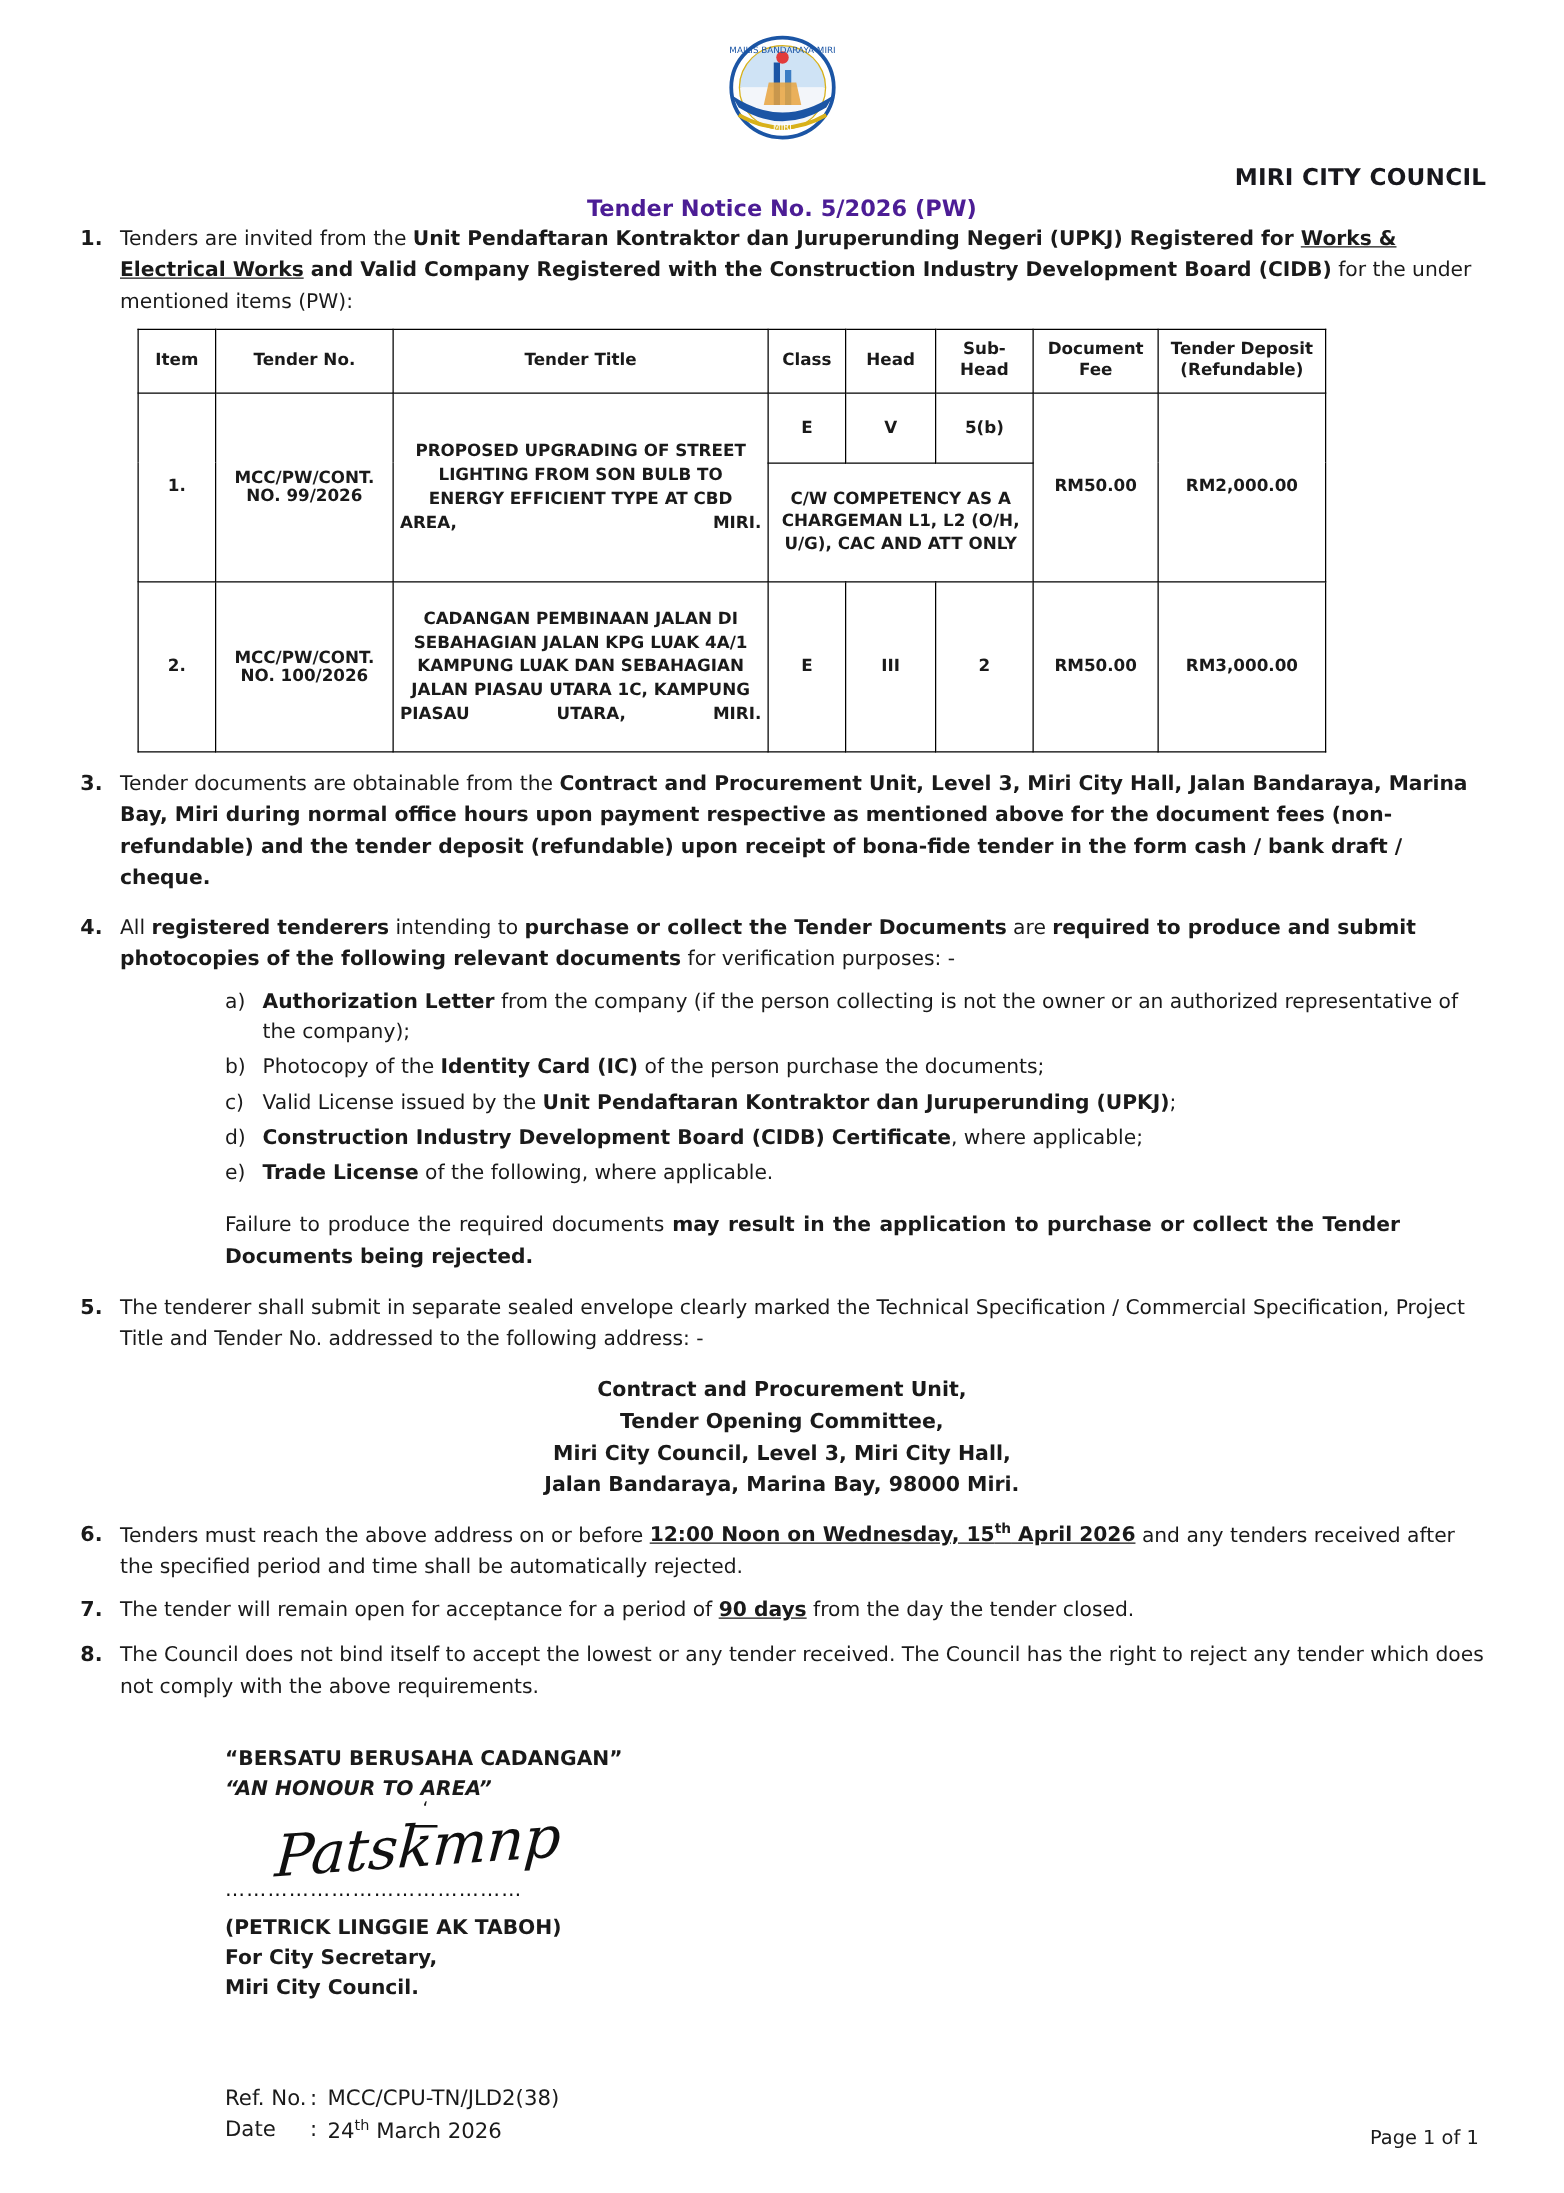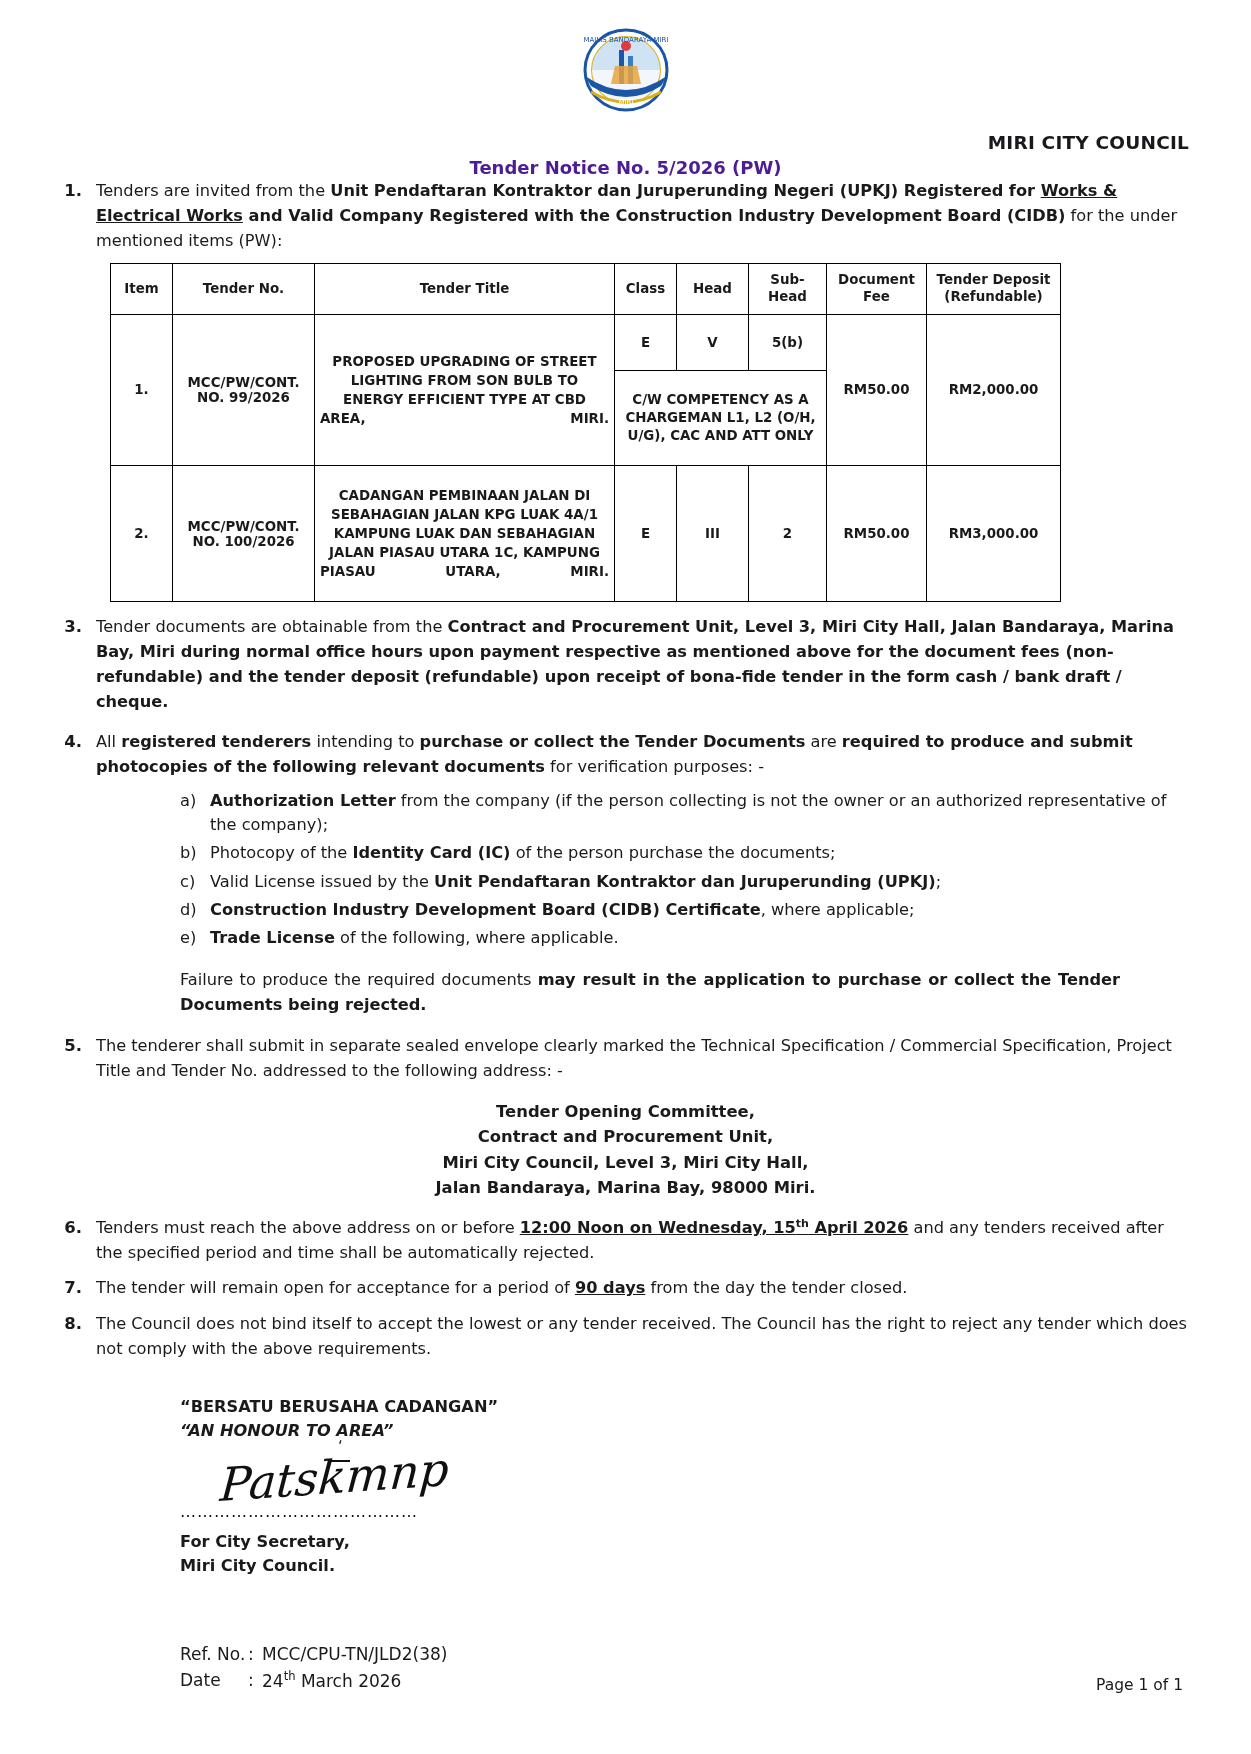--- a/index.html
+++ b/index.html
@@ -359,8 +359,8 @@
   </div>
 
   <div class="address">
+    <div>Contract and Procurement Unit,</div>
     <div>Tender Opening Committee,</div>
-    <div>Contract and Procurement Unit,</div>
     <div>Miri City Council, Level 3, Miri City Hall,</div>
     <div>Jalan Bandaraya, Marina Bay, 98000 Miri.</div>
   </div>

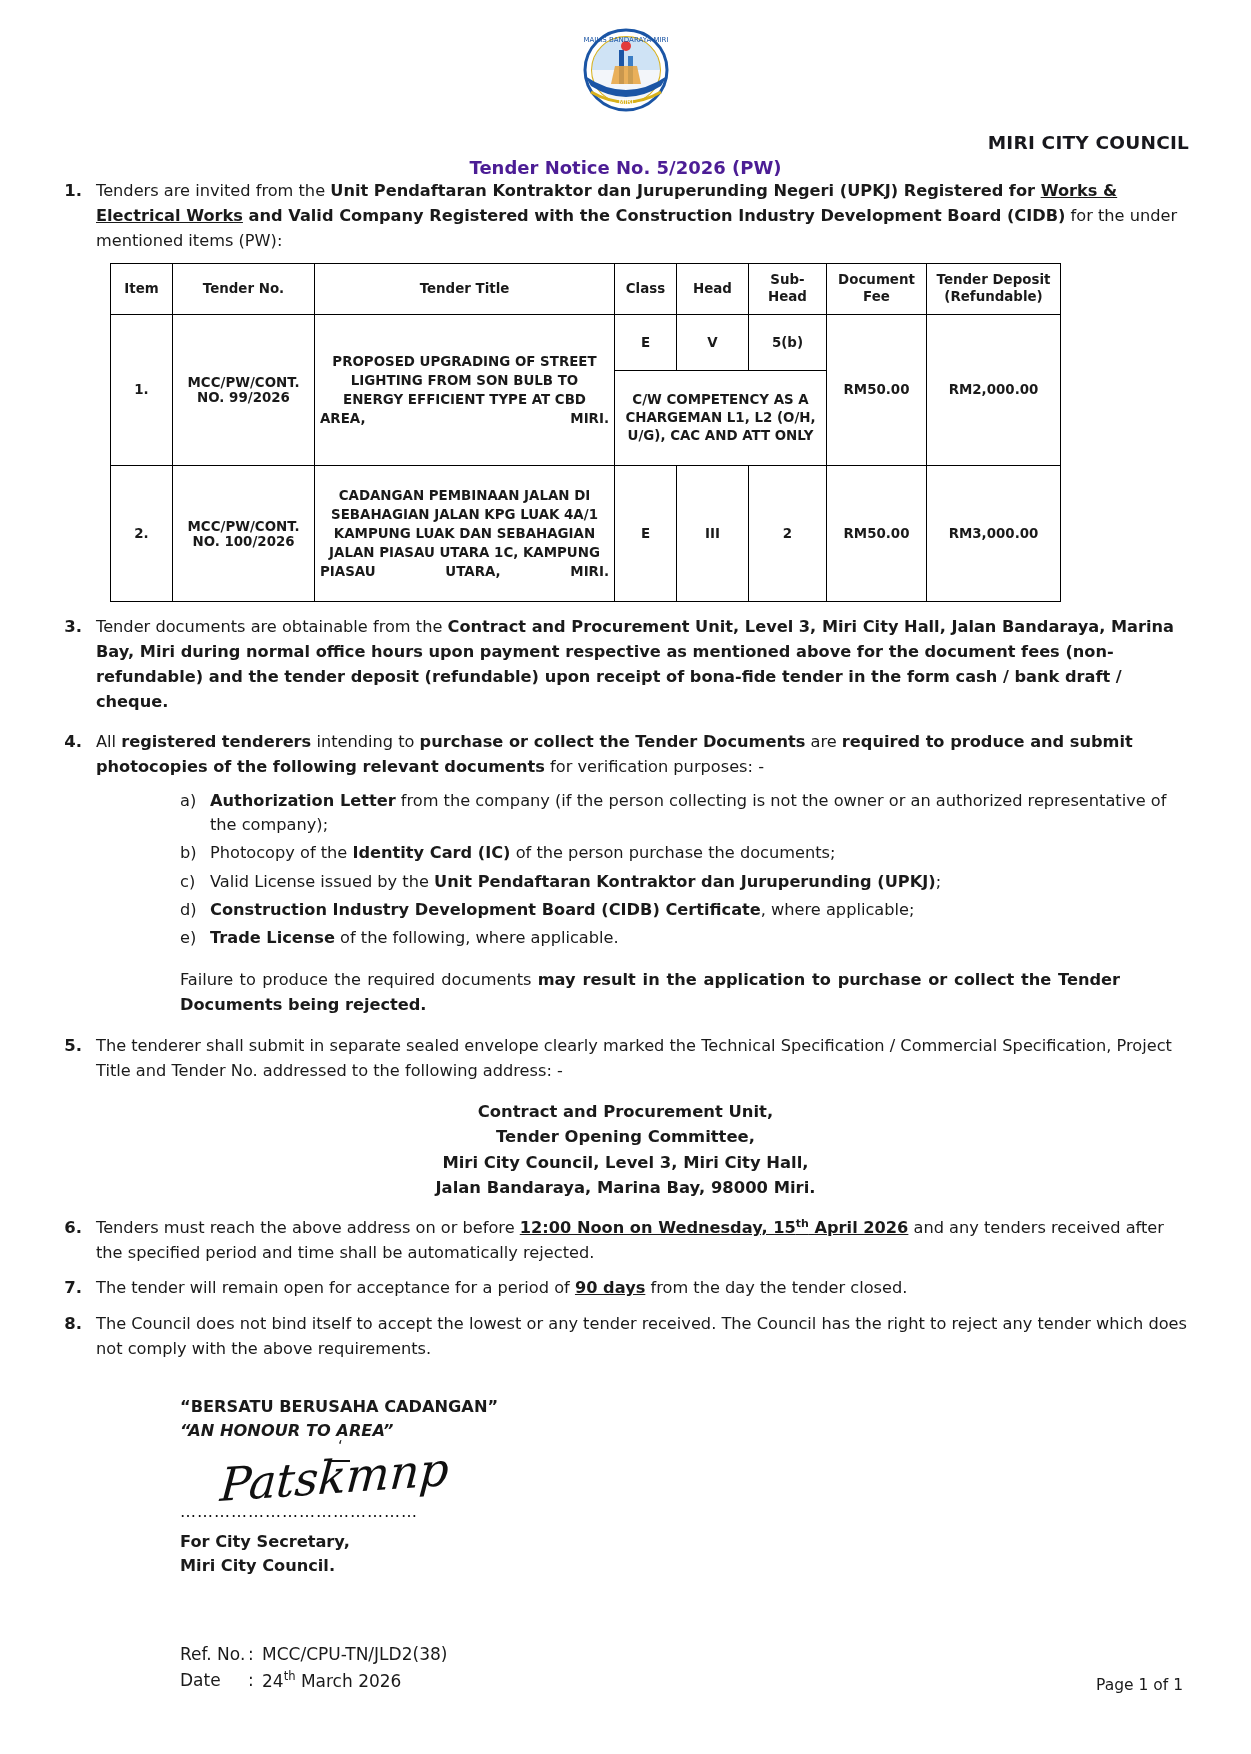--- a/index.html
+++ b/index.html
@@ -397,6 +397,7 @@
   </div>
 
   <div class="signer">
+    <div>(PETRICK LINGGIE AK TABOH)</div>
     <div>For City Secretary,</div>
     <div>Miri City Council.</div>
   </div>

